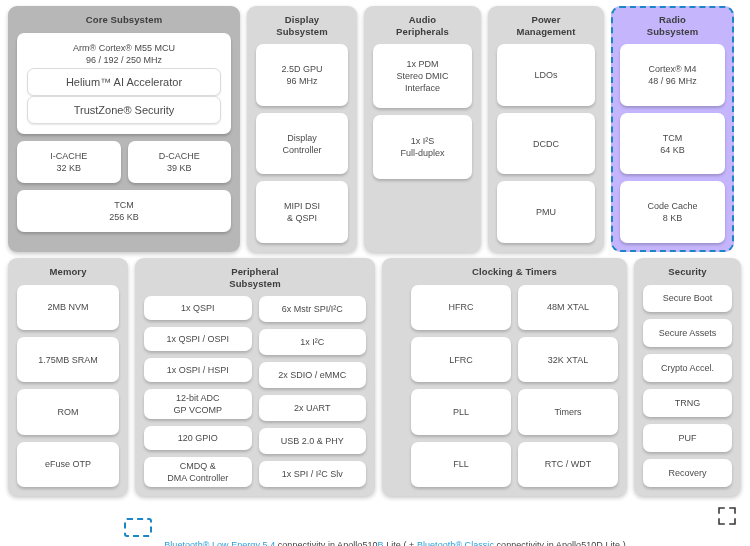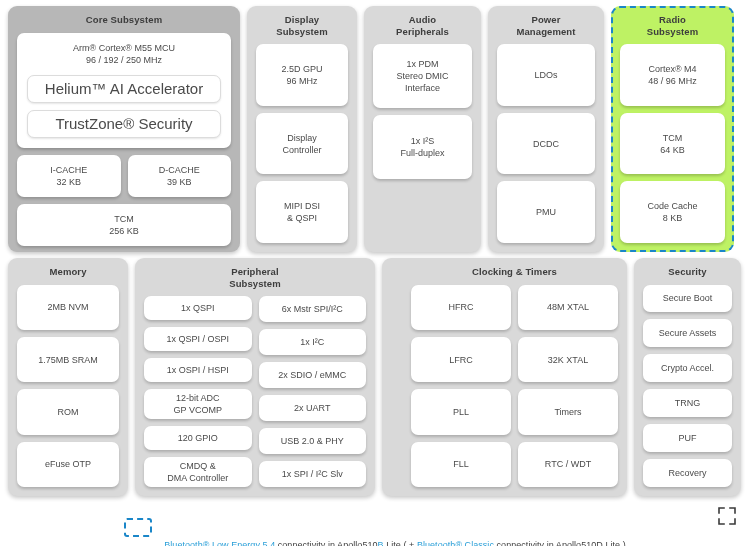--- a/index.html
+++ b/index.html
@@ -46,7 +46,7 @@
   }
   .panel.core      { background: #b7b7b7; }
   .panel.dashed {
-    background: #bef264;
+    background: #c4b5fd;
     border: 2px dashed #1a86c8;
     box-shadow: none;
     padding: 6px 7px 7px 7px;

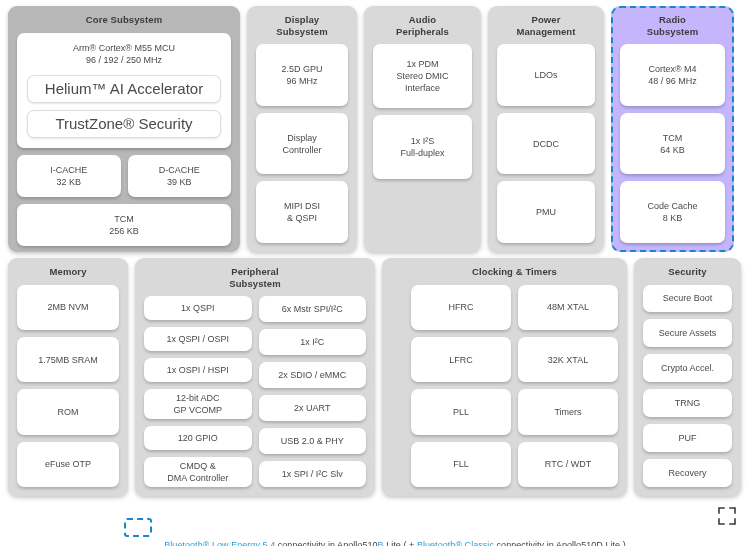--- a/index.html
+++ b/index.html
@@ -126,7 +126,6 @@
     box-sizing: border-box;
     display: flex;
     flex-direction: column;
-    gap: 7px;
     flex: 0 0 auto;
     justify-content: center;
   }

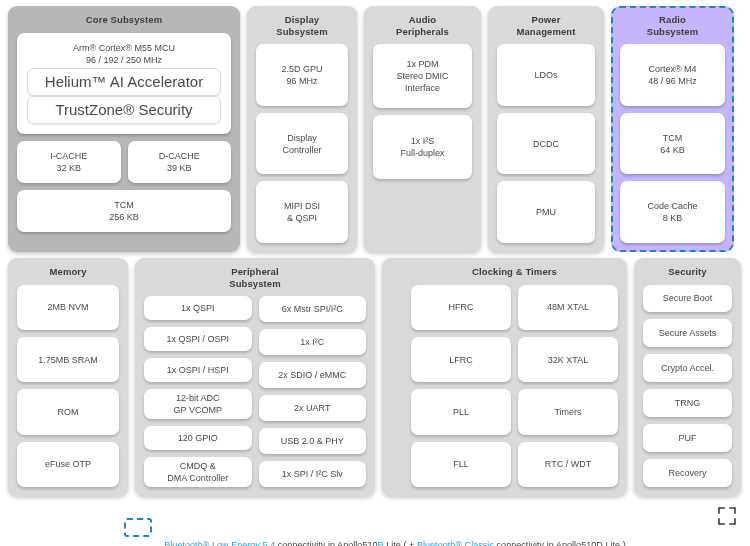--- a/index.html
+++ b/index.html
@@ -109,7 +109,7 @@
     align-items: center;
     justify-content: center;
     text-align: center;
-    font-size: 15px;
+    font-size: 11px;
     line-height: 12px;
     color: #4a4a4a;
     padding: 3px 4px;

